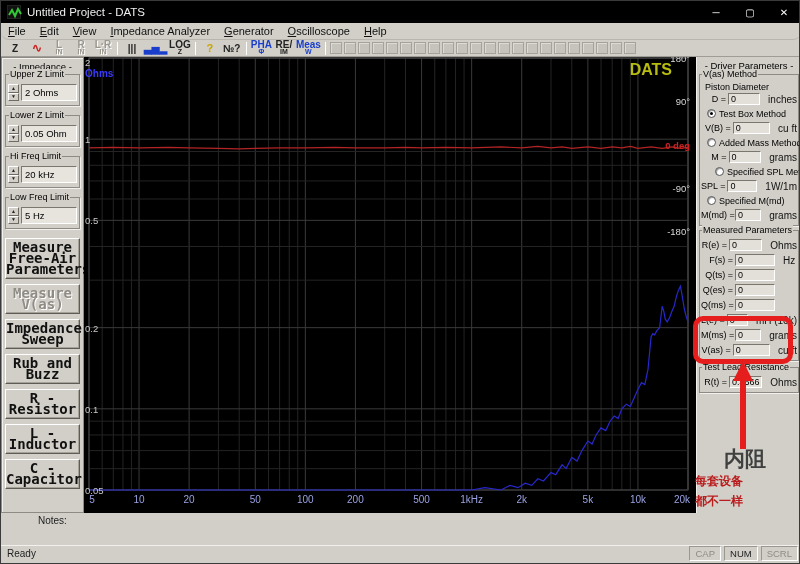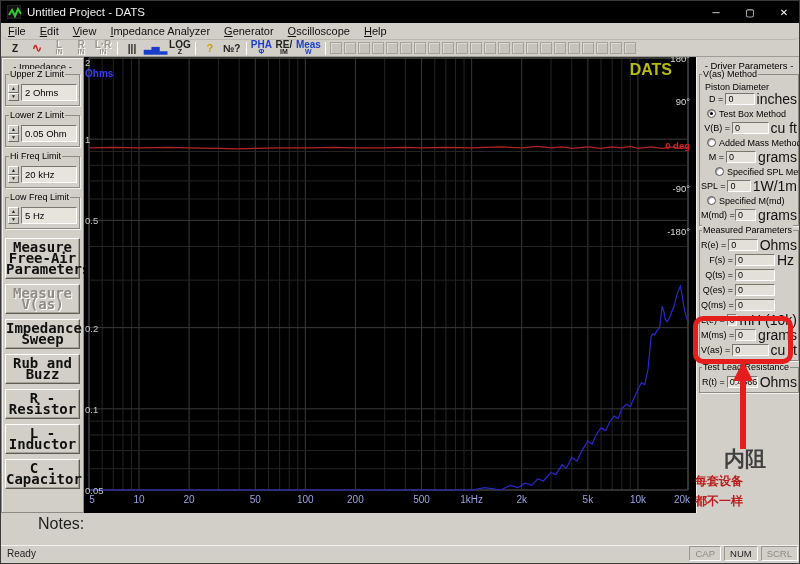--- a/index.html
+++ b/index.html
@@ -49,7 +49,7 @@
   .prow { display:flex; align-items:center; height:14px; margin-bottom:1px; }
   .prow .lab { width:34px; text-align:right; font-size:9px; padding-right:2px; white-space:nowrap; }
   .prow .val { width:40px; height:12px; background:#e3e0da; border:1px solid; border-color:#7a776f #fff #fff #7a776f; font-size:9px; padding-left:2px; overflow:hidden; }
-  .prow .unit { font-size:14px; padding-left:2px; white-space:nowrap; color:#111; }
+  .prow .unit { font-size:10px; padding-left:8px; white-space:nowrap; color:#111; }
   .radio-row { display:flex; align-items:center; height:13px; margin:1px 0 1px 6px; }
   .radio-row.indent { margin-left:14px; }
   .radio { width:9px; height:9px; border-radius:50%; background:#fff; border:1px solid #555; box-shadow:inset 1px 1px 1px #999; margin-right:3px; position:relative; flex:none; }

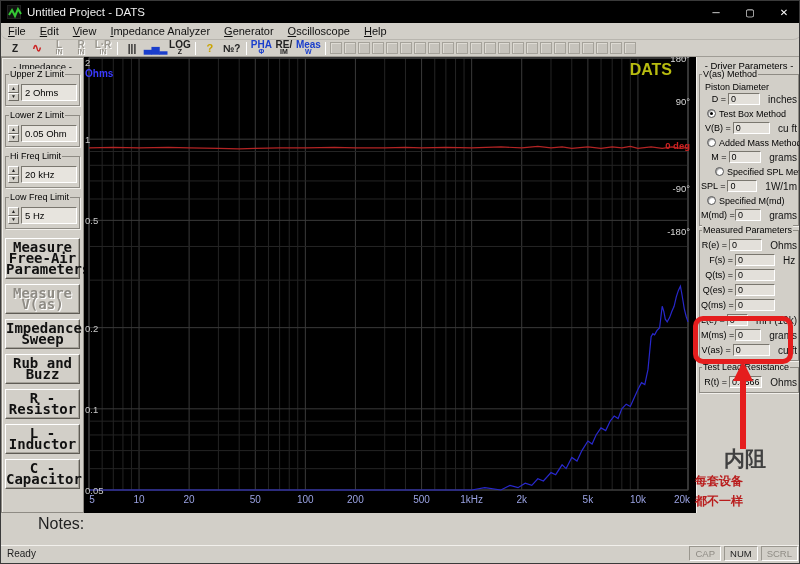--- a/index.html
+++ b/index.html
@@ -65,7 +65,7 @@
   .ann-small { position:absolute; left:694px; width:104px; text-align:left; color:#b91c1c; font-size:12px; font-weight:bold; z-index:6; }
   
   #notes-strip { position:absolute; left:0; top:512px; width:800px; height:32px; background:#d2cfc8; }
-  #notes-label { position:absolute; left:37px; top:2px; font-size:16px; color:#222; }
+  #notes-label { position:absolute; left:37px; top:2px; font-size:10px; color:#222; }
   #statusbar { position:absolute; left:0; top:544px; width:800px; height:16px; background:#d2cfc8; border-top:1px solid #f2f0ec; display:flex; align-items:center; font-size:10px; color:#222; }
   #status-ready { margin-left:6px; flex:1; }
   .spane { border:1px solid; border-color:#9a978f #fff #fff #9a978f; padding:1px 5px; margin-right:3px; font-size:9.5px; }

